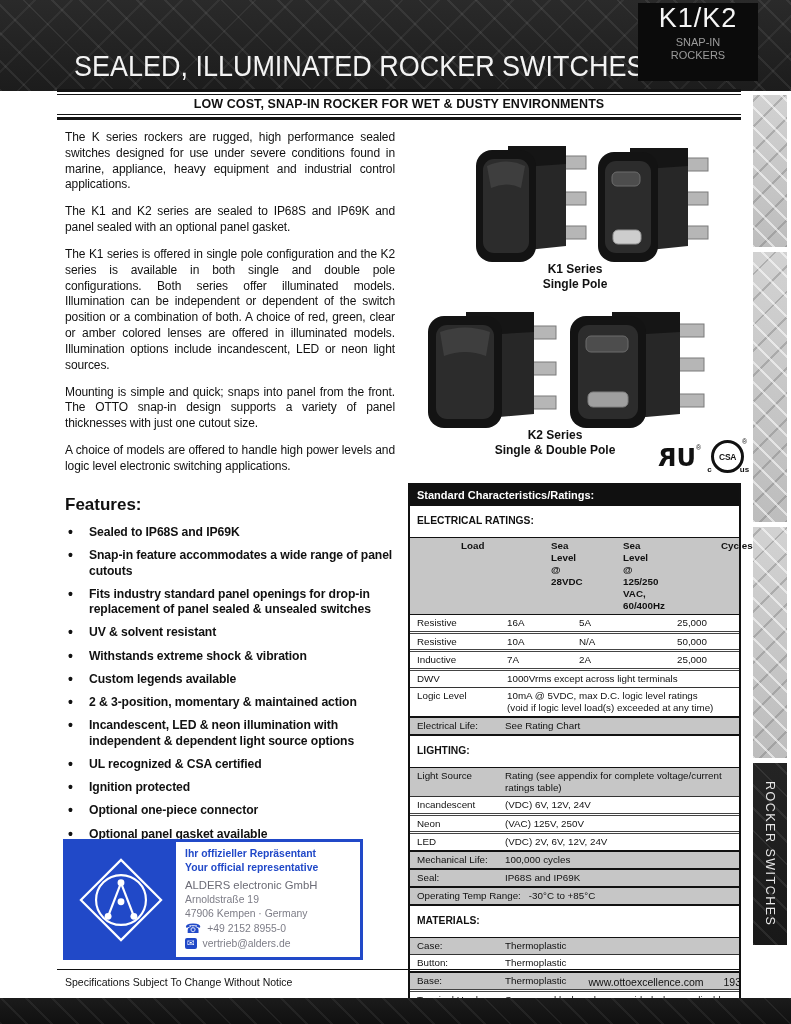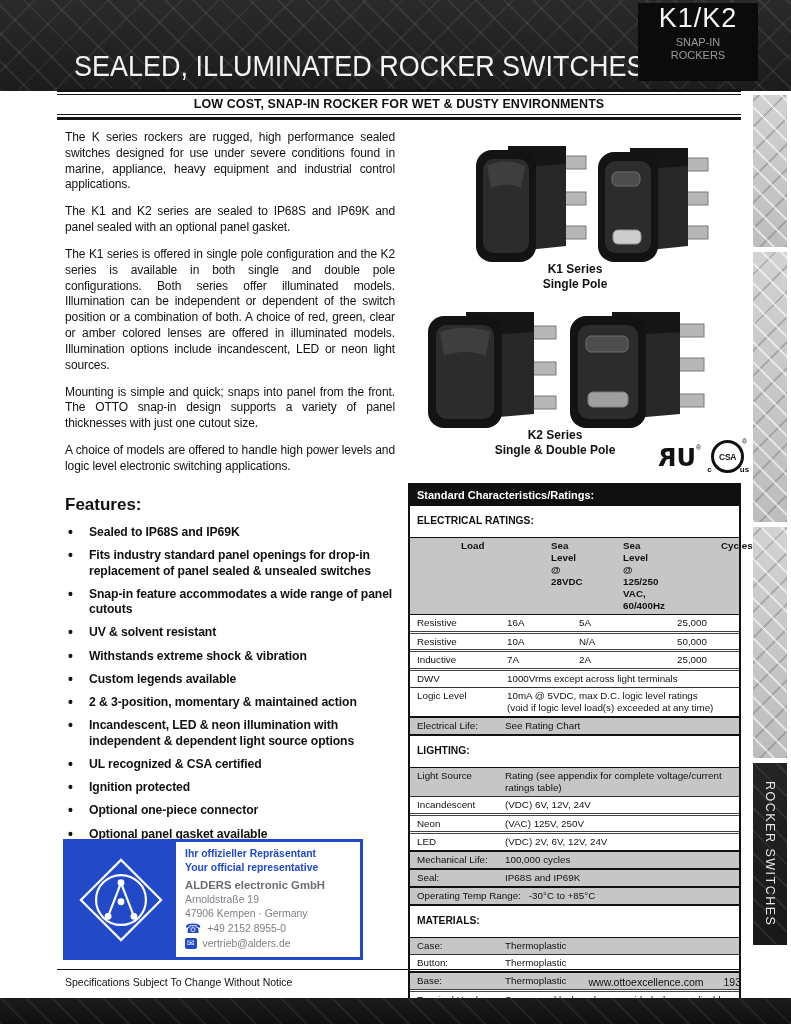--- a/index.html
+++ b/index.html
@@ -151,8 +151,8 @@
     <h2>Features:</h2>
     <ul>
       <li>Sealed to IP68S and IP69K</li>
+      <li>Snap-in feature accommodates a wide range of panel cutouts</li>
       <li>Fits industry standard panel openings for drop-in replacement of panel sealed &amp; unsealed switches</li>
-      <li>Snap-in feature accommodates a wide range of panel cutouts</li>
       <li>UV &amp; solvent resistant</li>
       <li>Withstands extreme shock &amp; vibration</li>
       <li>Custom legends available</li>

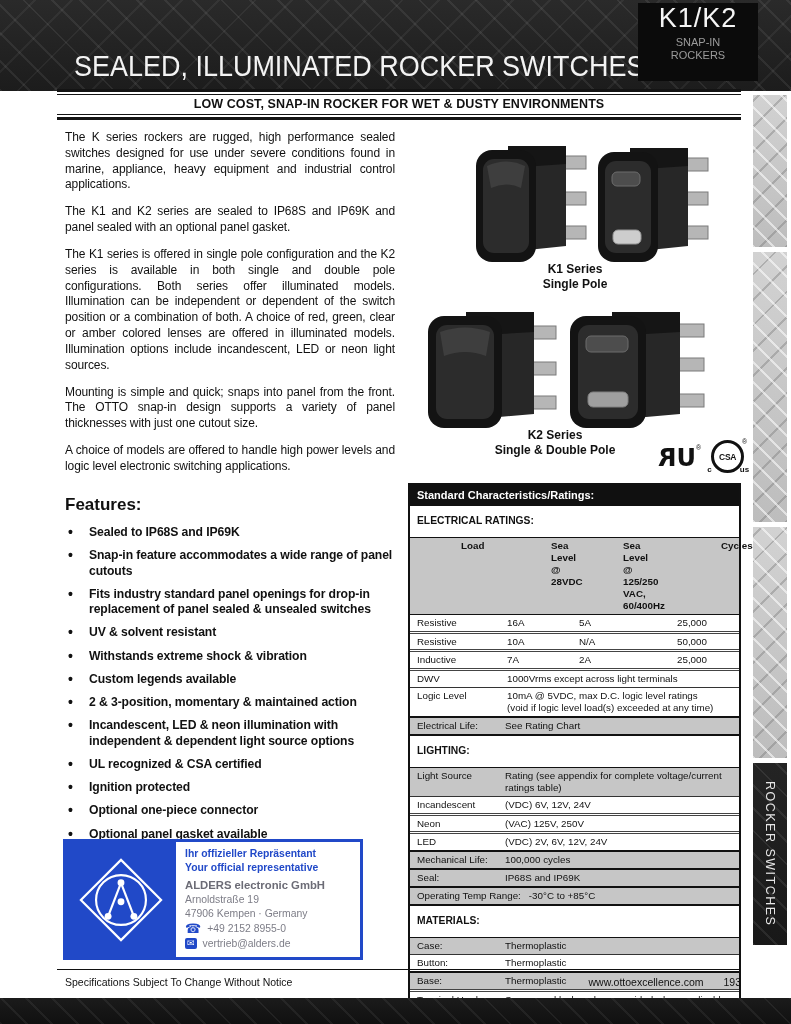--- a/index.html
+++ b/index.html
@@ -84,7 +84,7 @@
   .rep-logo{flex:0 0 110px;background:#2149c8;display:flex;align-items:center;justify-content:center;}
   .rep-text{padding:5px 9px;font-size:10.4px;line-height:1.32;color:#7d7d87;}
   .rep-blue{color:#2149c8;font-weight:700;}
-  .rep-company{color:#6c6c76;font-weight:700;font-size:11.3px;margin-top:4px;}
+  .rep-company{color:#6c6c76;font-weight:400;font-size:11.3px;margin-top:4px;}
   .contact-row{display:flex;align-items:center;gap:6px;margin-top:1px;}
   .phone-glyph{color:#2149c8;font-size:13px;line-height:1;}
   .mail-glyph{background:#2149c8;color:#fff;font-size:9px;line-height:1;border-radius:2px;

